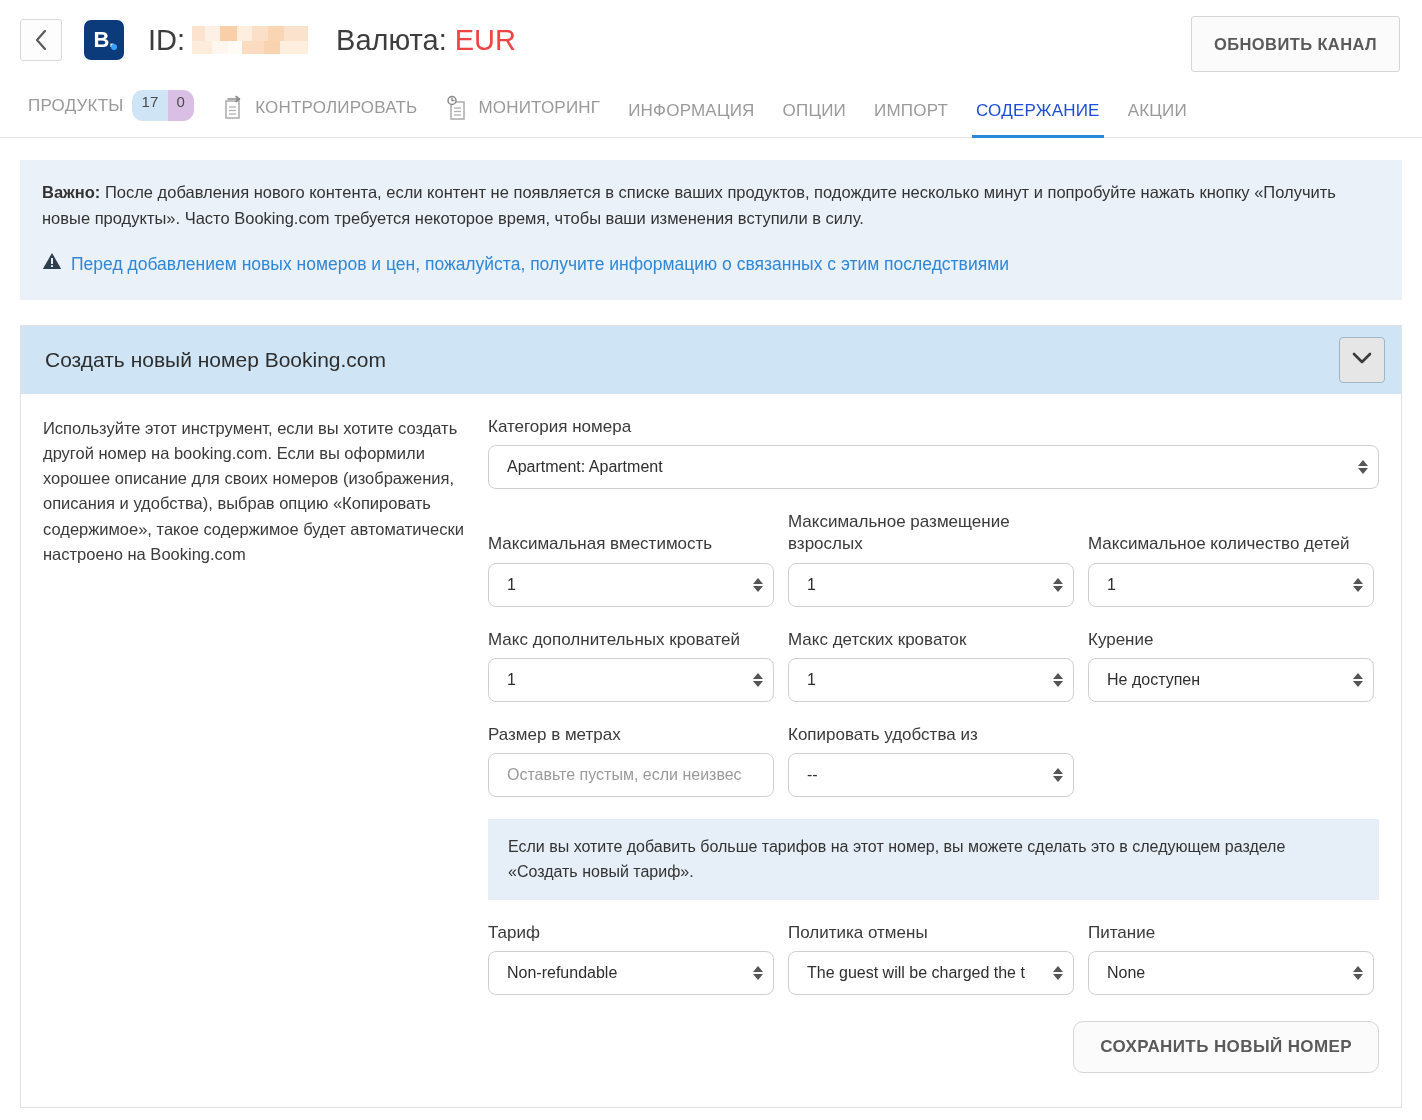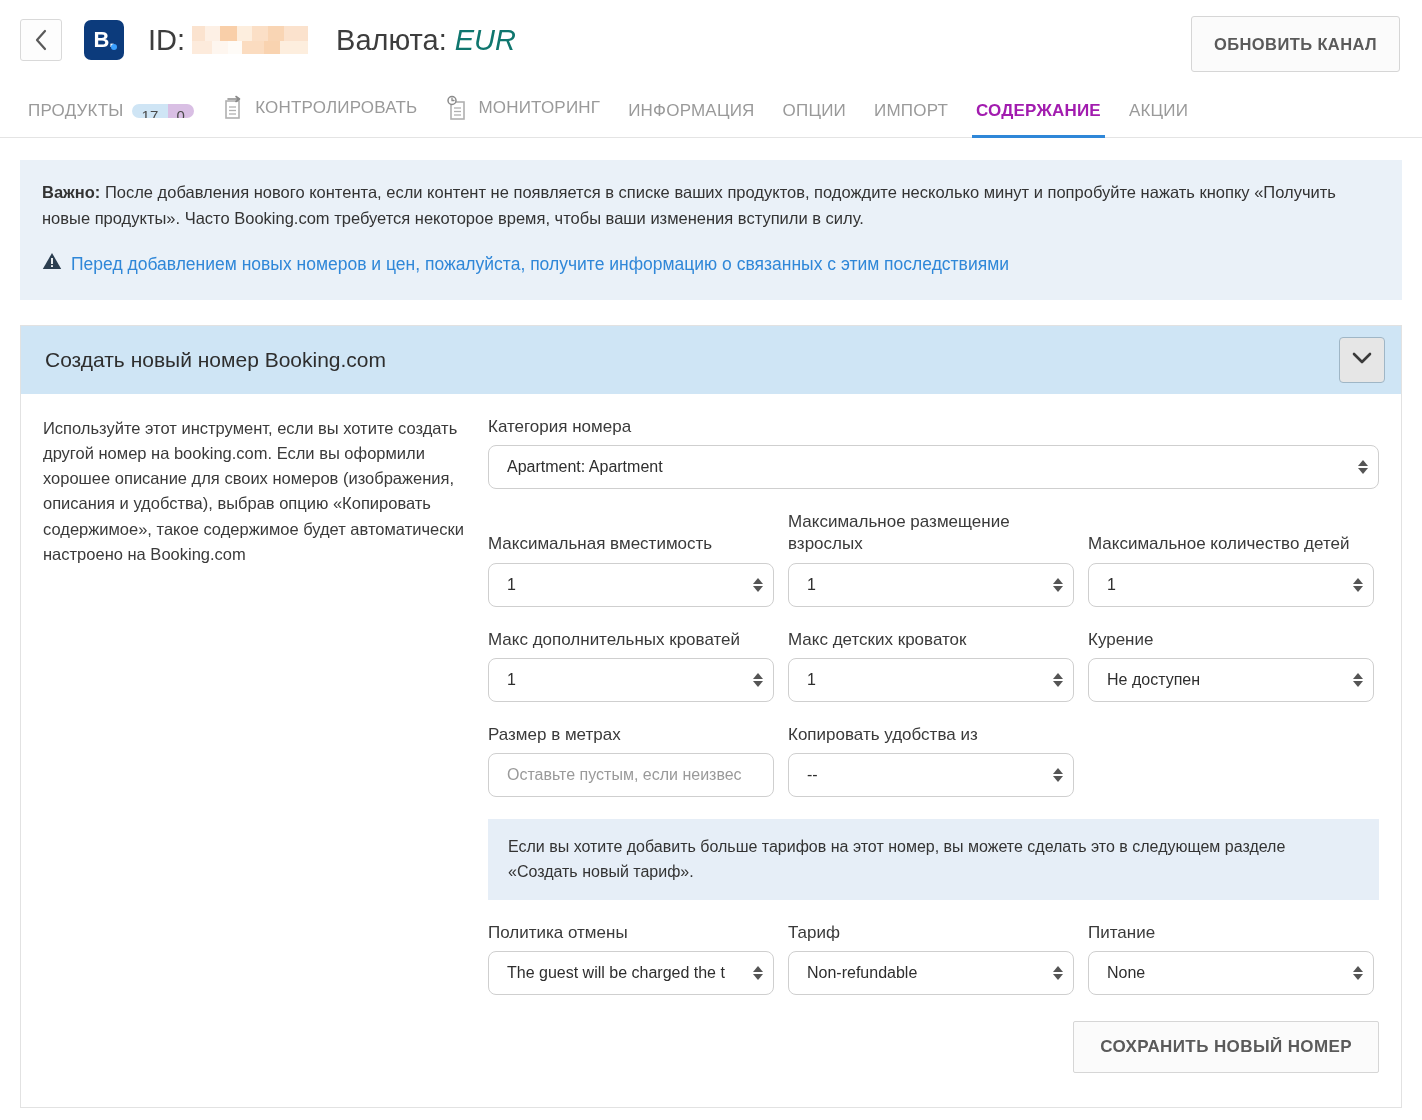--- a/index.html
+++ b/index.html
@@ -84,7 +84,7 @@
     margin-left: 28px;
     white-space: nowrap;
   }
-  .currency-value { color: #0f766e; font-style: italic; }
+  .currency-value { color: #ef4444; }
   .update-channel-btn {
     position: absolute;
     right: 22px; top: 16px;

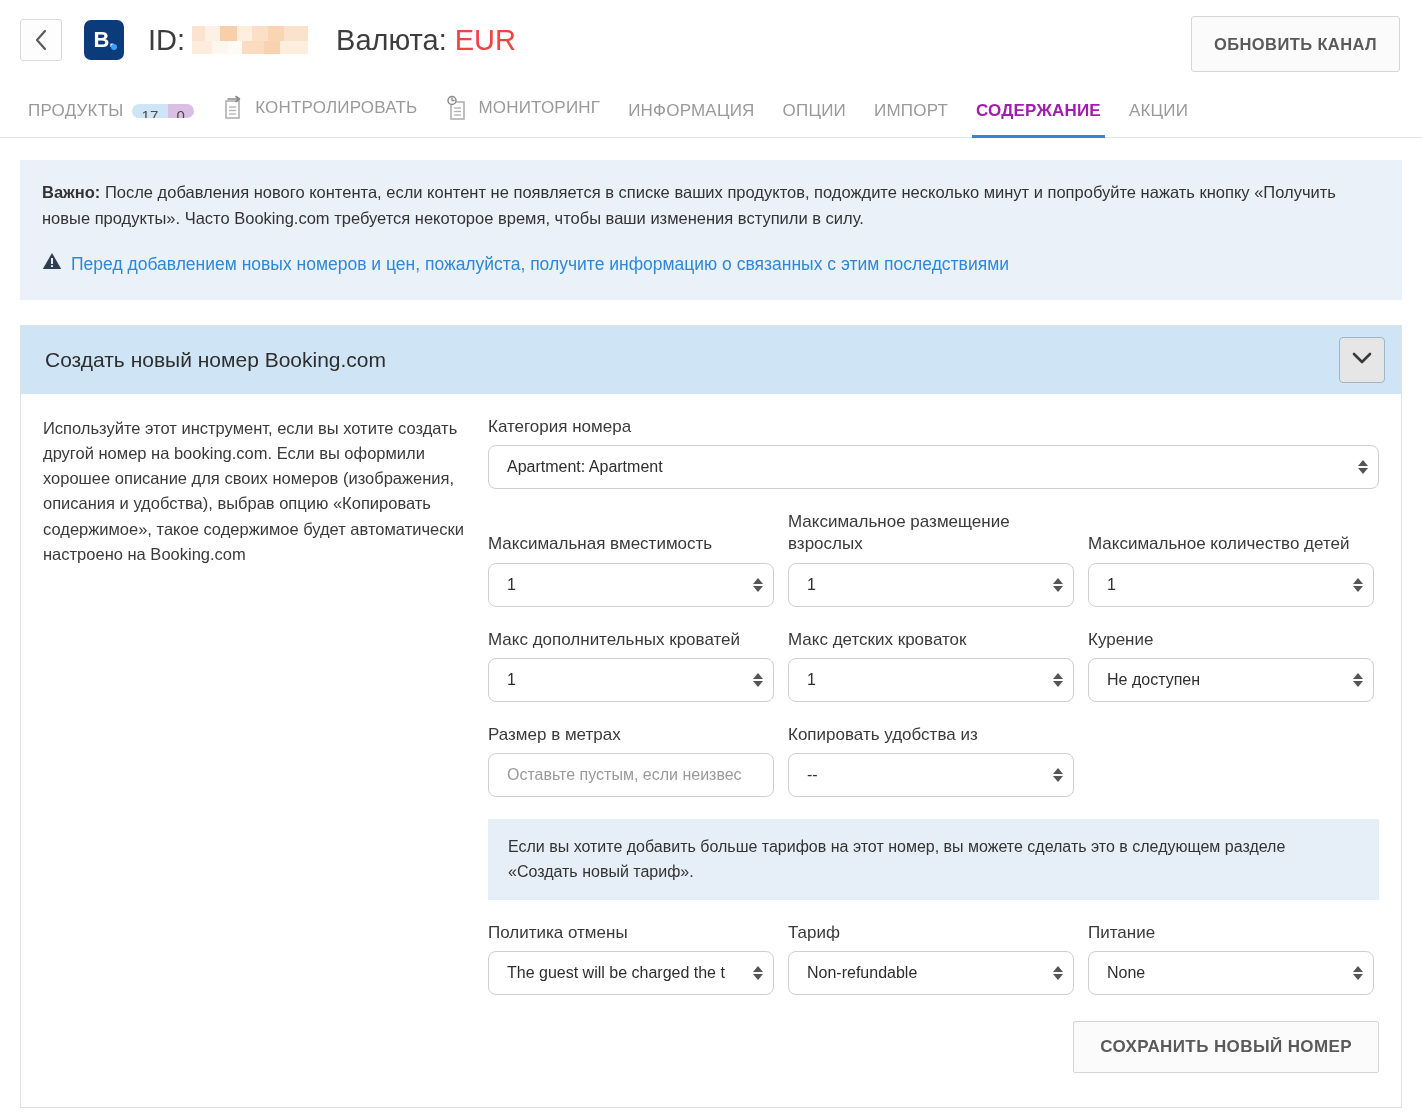--- a/index.html
+++ b/index.html
@@ -137,7 +137,7 @@
     overflow: hidden;
     font-size: 15px;
     color: #4a4a4a;
-    height: 14px;
+    height: 31px;
     line-height: 23px;
   }
   .count-badge .c1 { background: #cfe5f5; padding: 0 9px; }

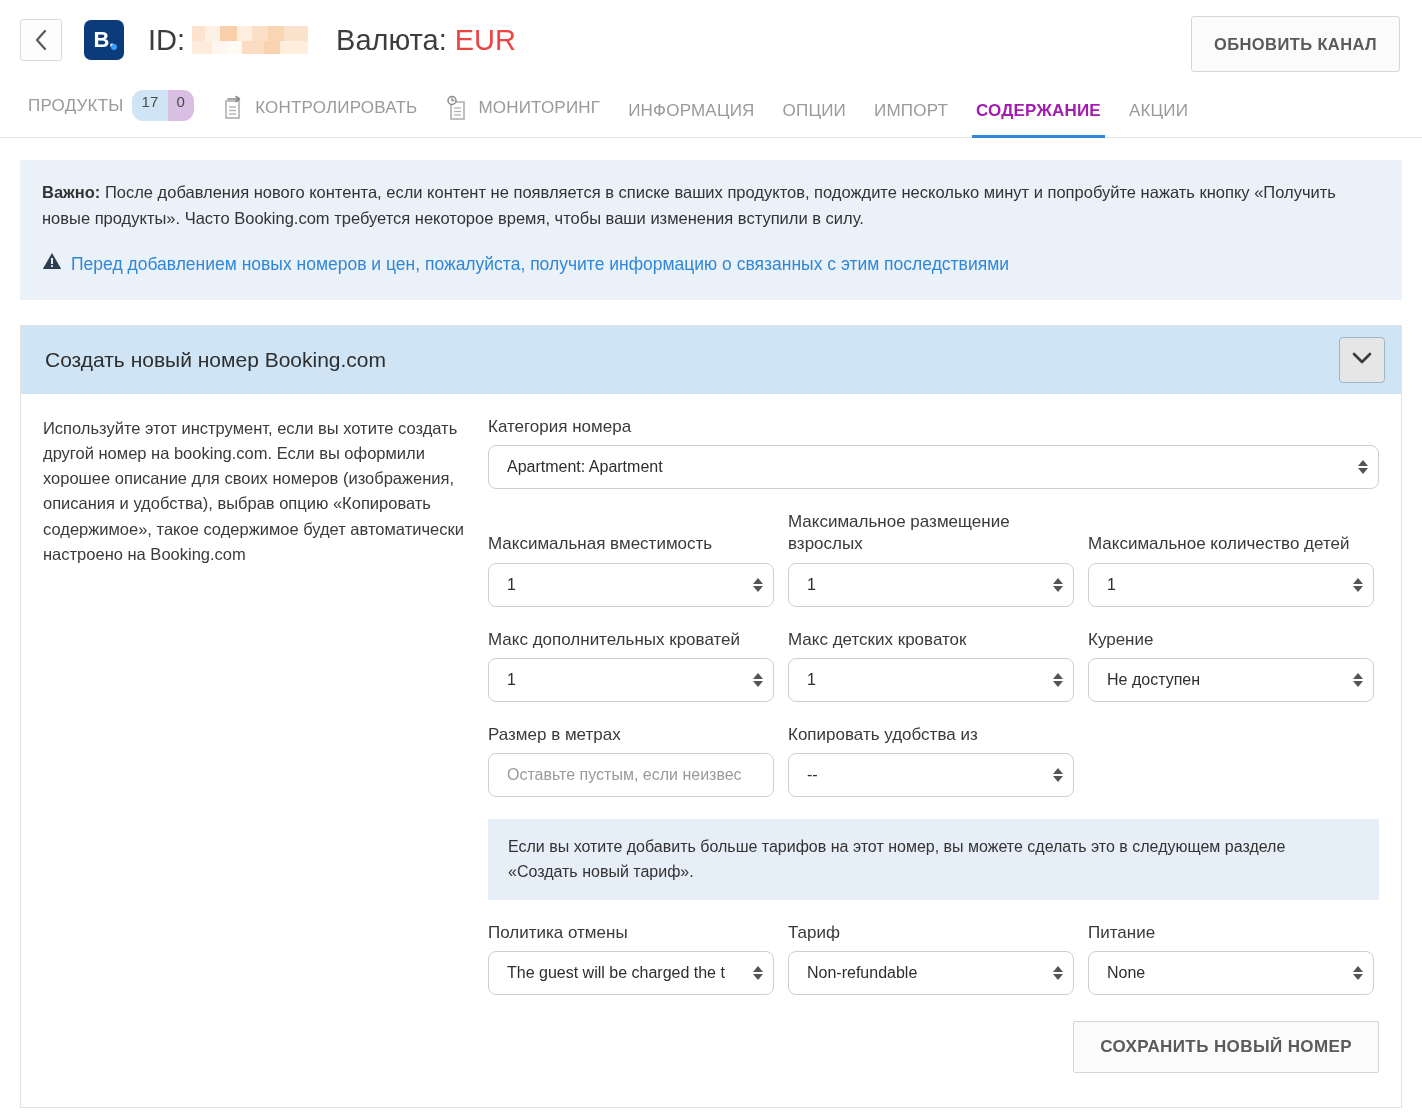--- a/index.html
+++ b/index.html
@@ -122,7 +122,7 @@
     height: 100%;
     align-items: flex-end;
   }
-  .tab.active { color: #a21caf; font-weight: bold; }
+  .tab.active { color: #1d4ed8; font-weight: normal; }
   .tab.active::after {
     content: "";
     position: absolute;

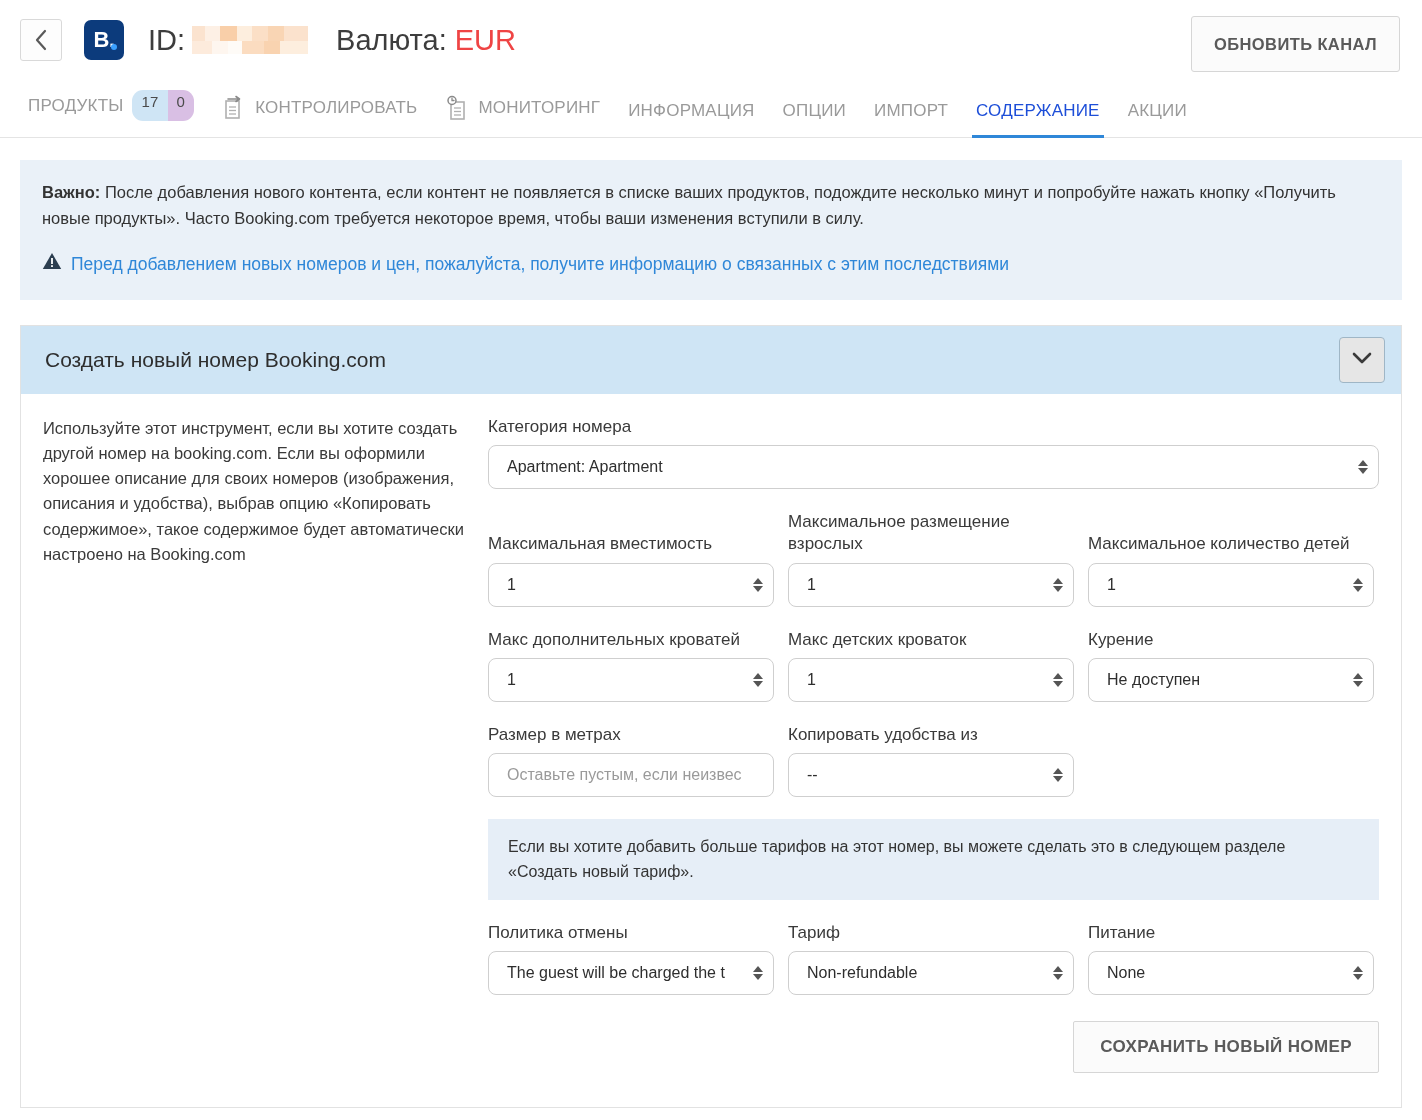--- a/index.html
+++ b/index.html
@@ -489,19 +489,19 @@
 
       <div class="row" style="margin-top:22px; align-items:flex-end;">
         <div class="col w1">
+          <div class="field-label">Тариф</div>
+          <div class="ctl">
+            <span class="val">Non-refundable</span>
+            <span class="arrows">
+                <i class="up"></i>
+                <i class="down"></i>
+              </span>
+          </div>
+        </div>
+        <div class="col w1">
           <div class="field-label">Политика отмены</div>
           <div class="ctl">
             <span class="val">The guest will be charged the t</span>
-            <span class="arrows">
-                <i class="up"></i>
-                <i class="down"></i>
-              </span>
-          </div>
-        </div>
-        <div class="col w1">
-          <div class="field-label">Тариф</div>
-          <div class="ctl">
-            <span class="val">Non-refundable</span>
             <span class="arrows">
                 <i class="up"></i>
                 <i class="down"></i>

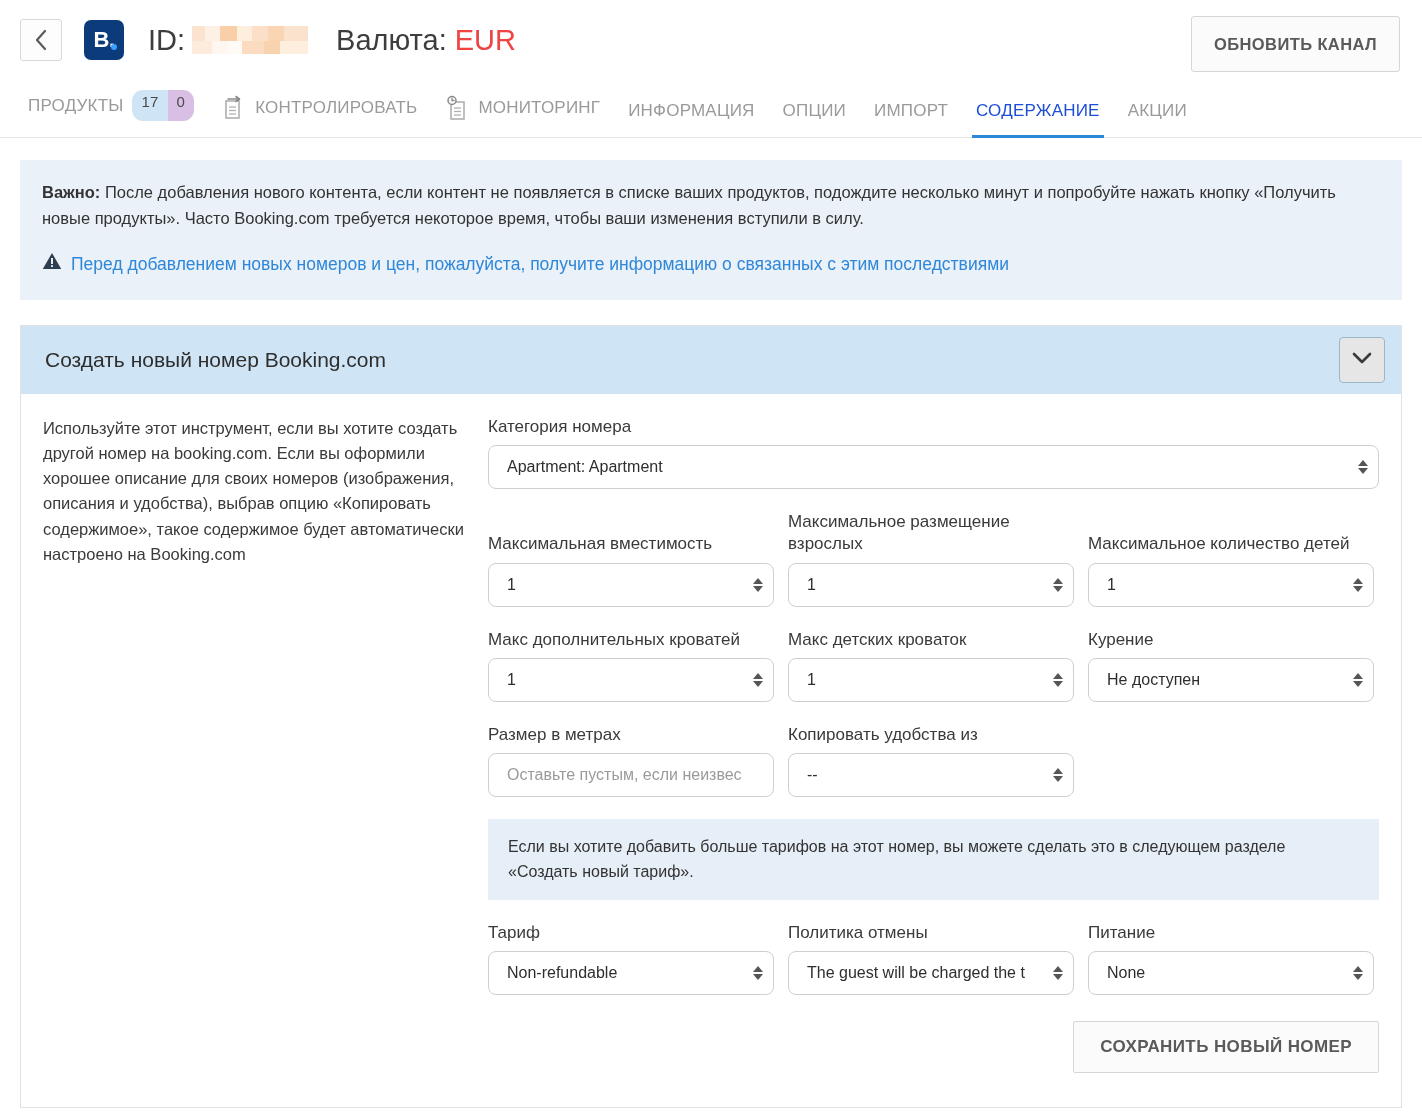--- a/index.html
+++ b/index.html
@@ -256,7 +256,7 @@
     padding: 4px 26px;
     border: 1px solid #d6d6d6;
     background: #fbfbfb;
-    border-radius: 2px;
+    border-radius: 10px;
     color: #5a5a5a;
     font-size: 17px;
     font-weight: bold;

